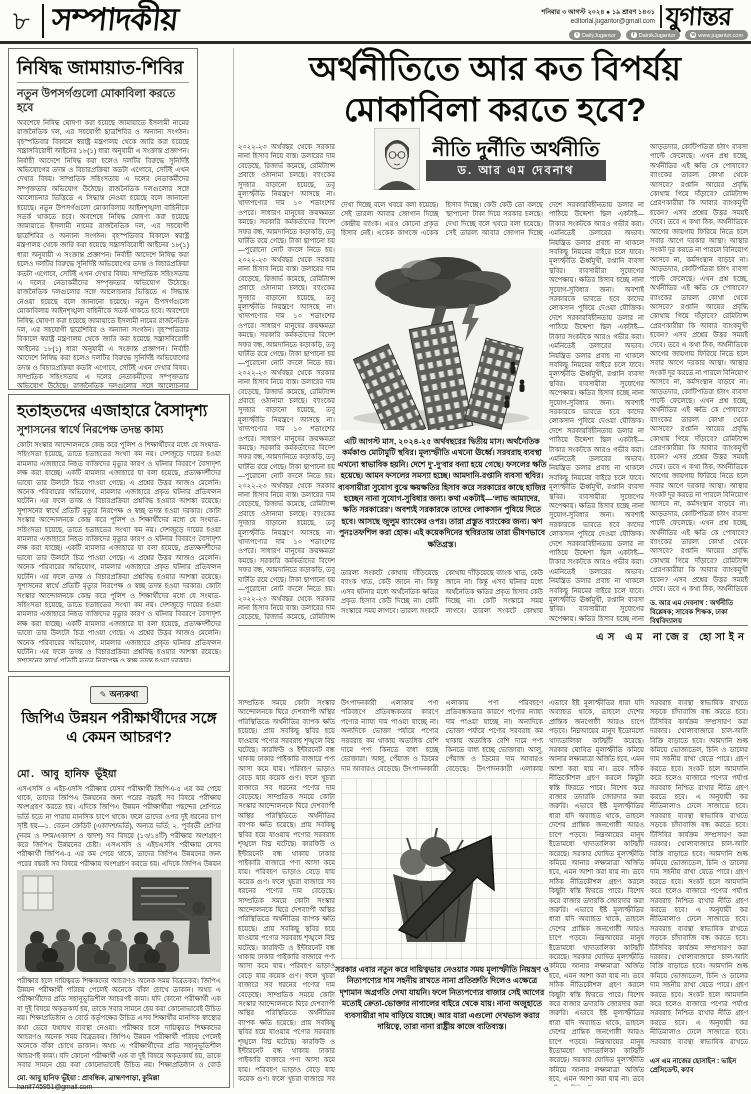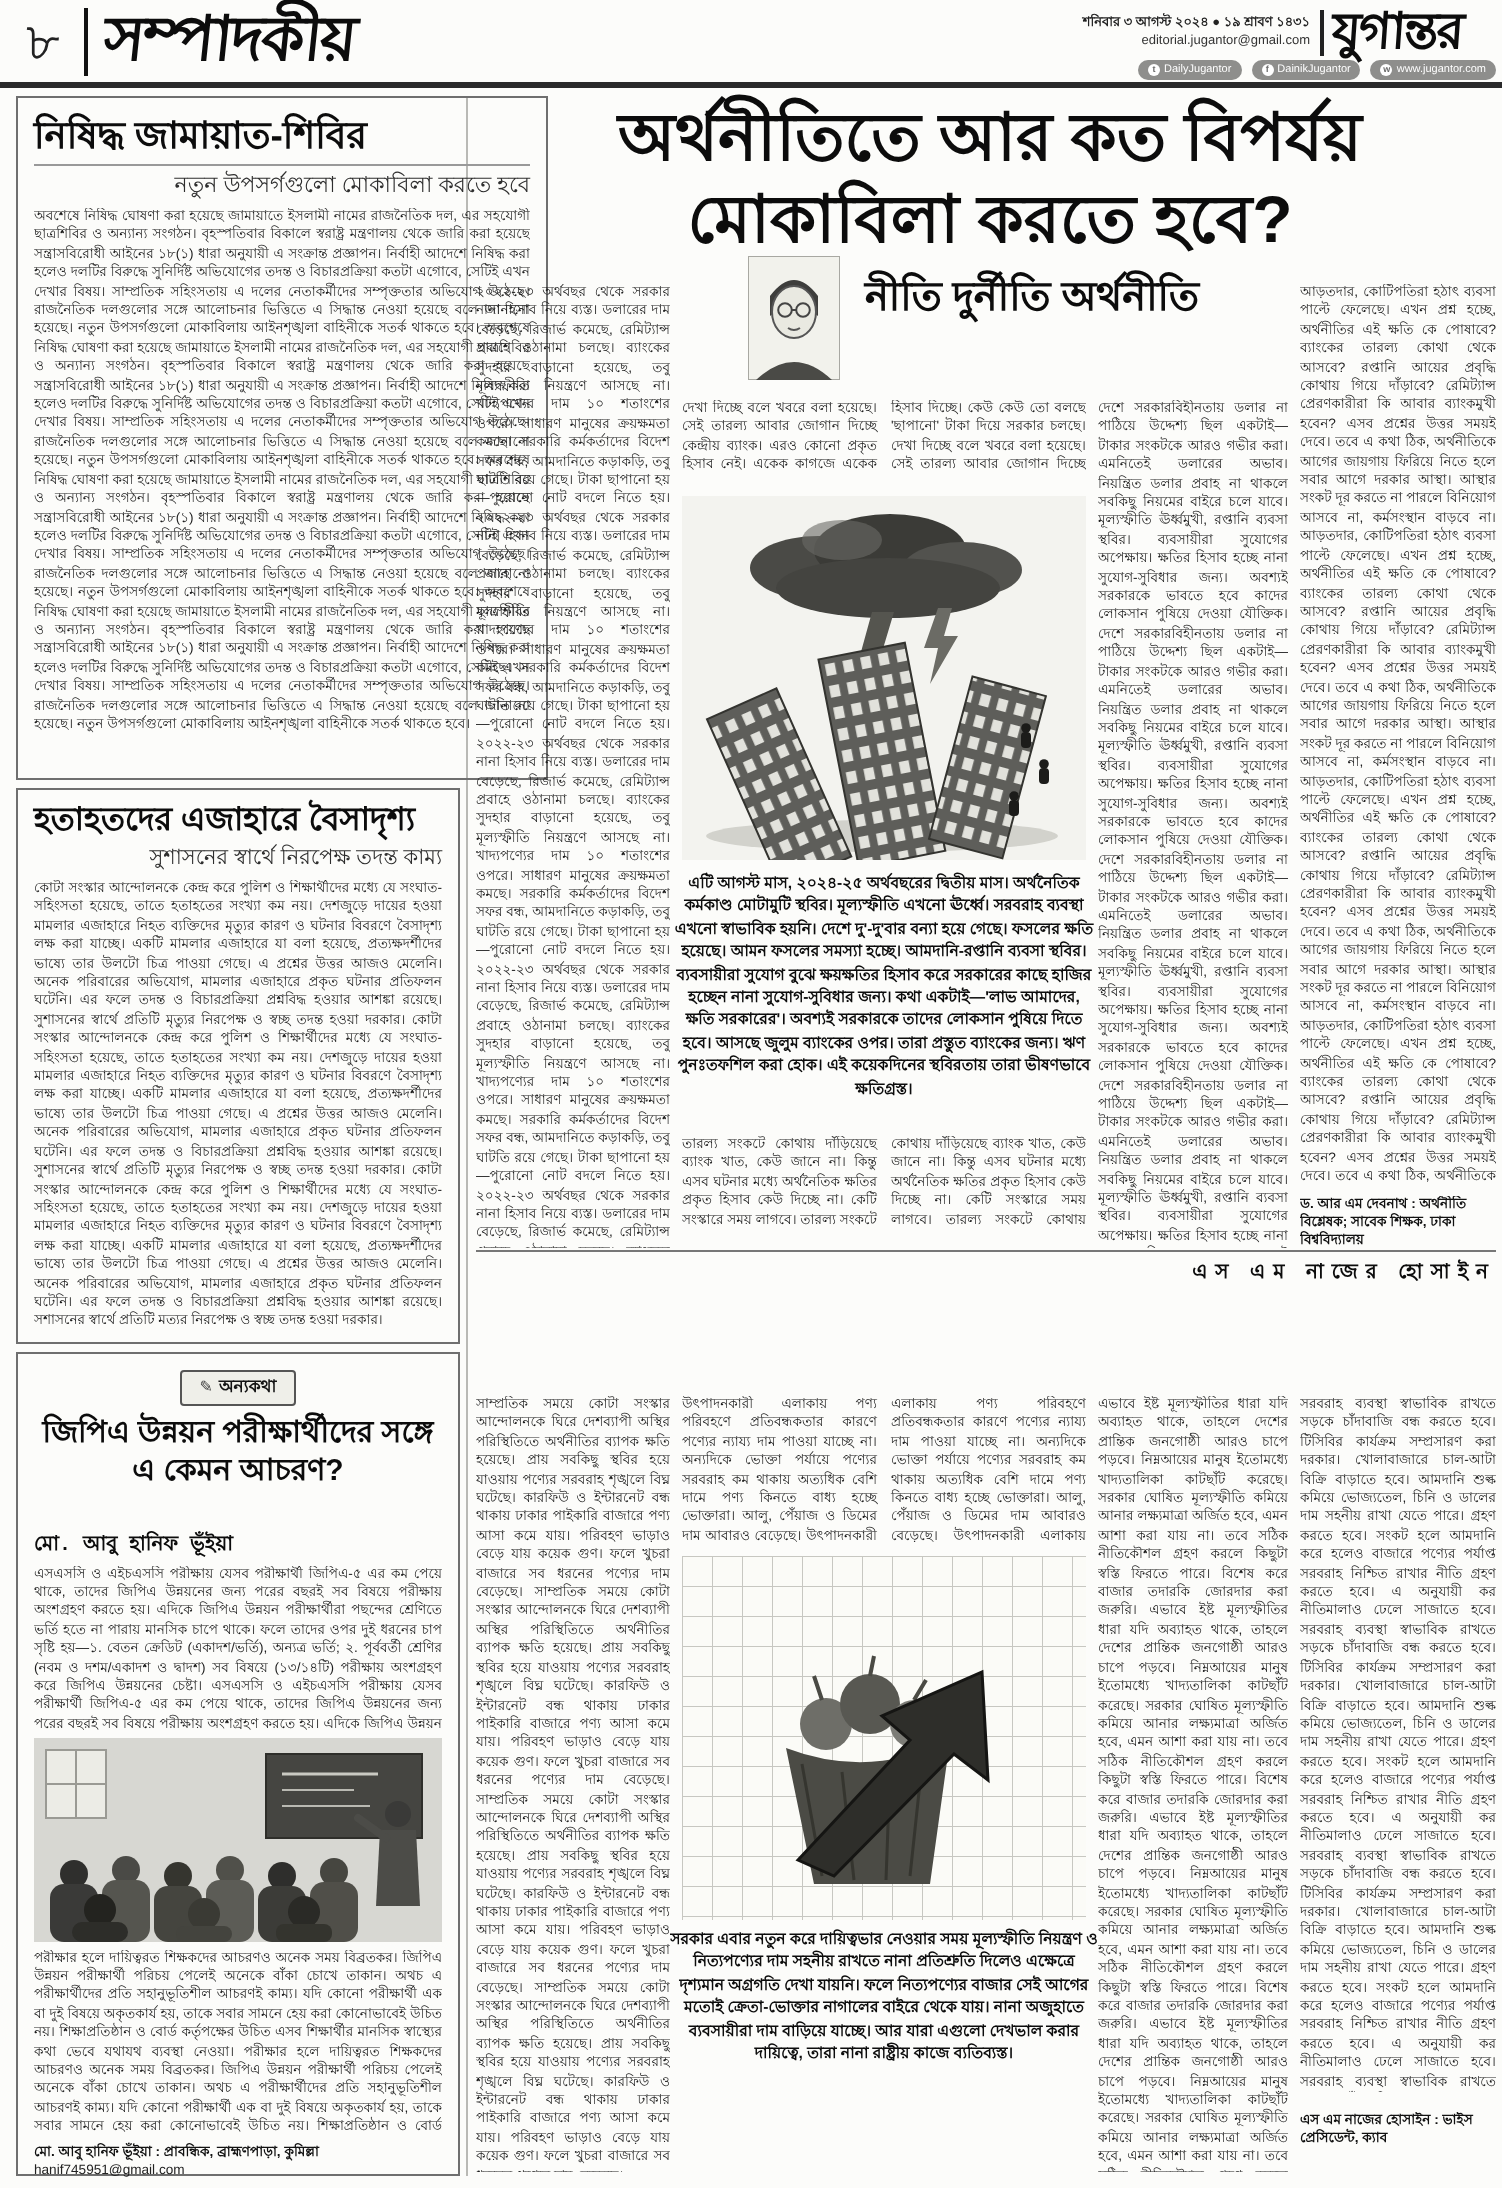--- a/index.html
+++ b/index.html
@@ -54,7 +54,7 @@
 
   <div class="abs" style="left:233px;top:48px;width:1px;height:1040px;background:#b9b9b5;"></div>
 
-  <section class="abs box" style="left:8px;top:48px;width:266px;height:342px;padding:7px 8px;">
+  <section class="abs box" style="left:8px;top:48px;width:190px;height:342px;padding:7px 8px;">
     <h2 class="hl" style="font-size:18.5px;line-height:23px;">নিষিদ্ধ জামায়াত-শিবির</h2>
     <div class="thinrule" style="margin:3px 0 3px 0;background:#999;"></div>
     <h3 class="subhead" style="font-size:11px;line-height:14px;">নতুন উপসর্গগুলো মোকাবিলা করতে হবে</h3>

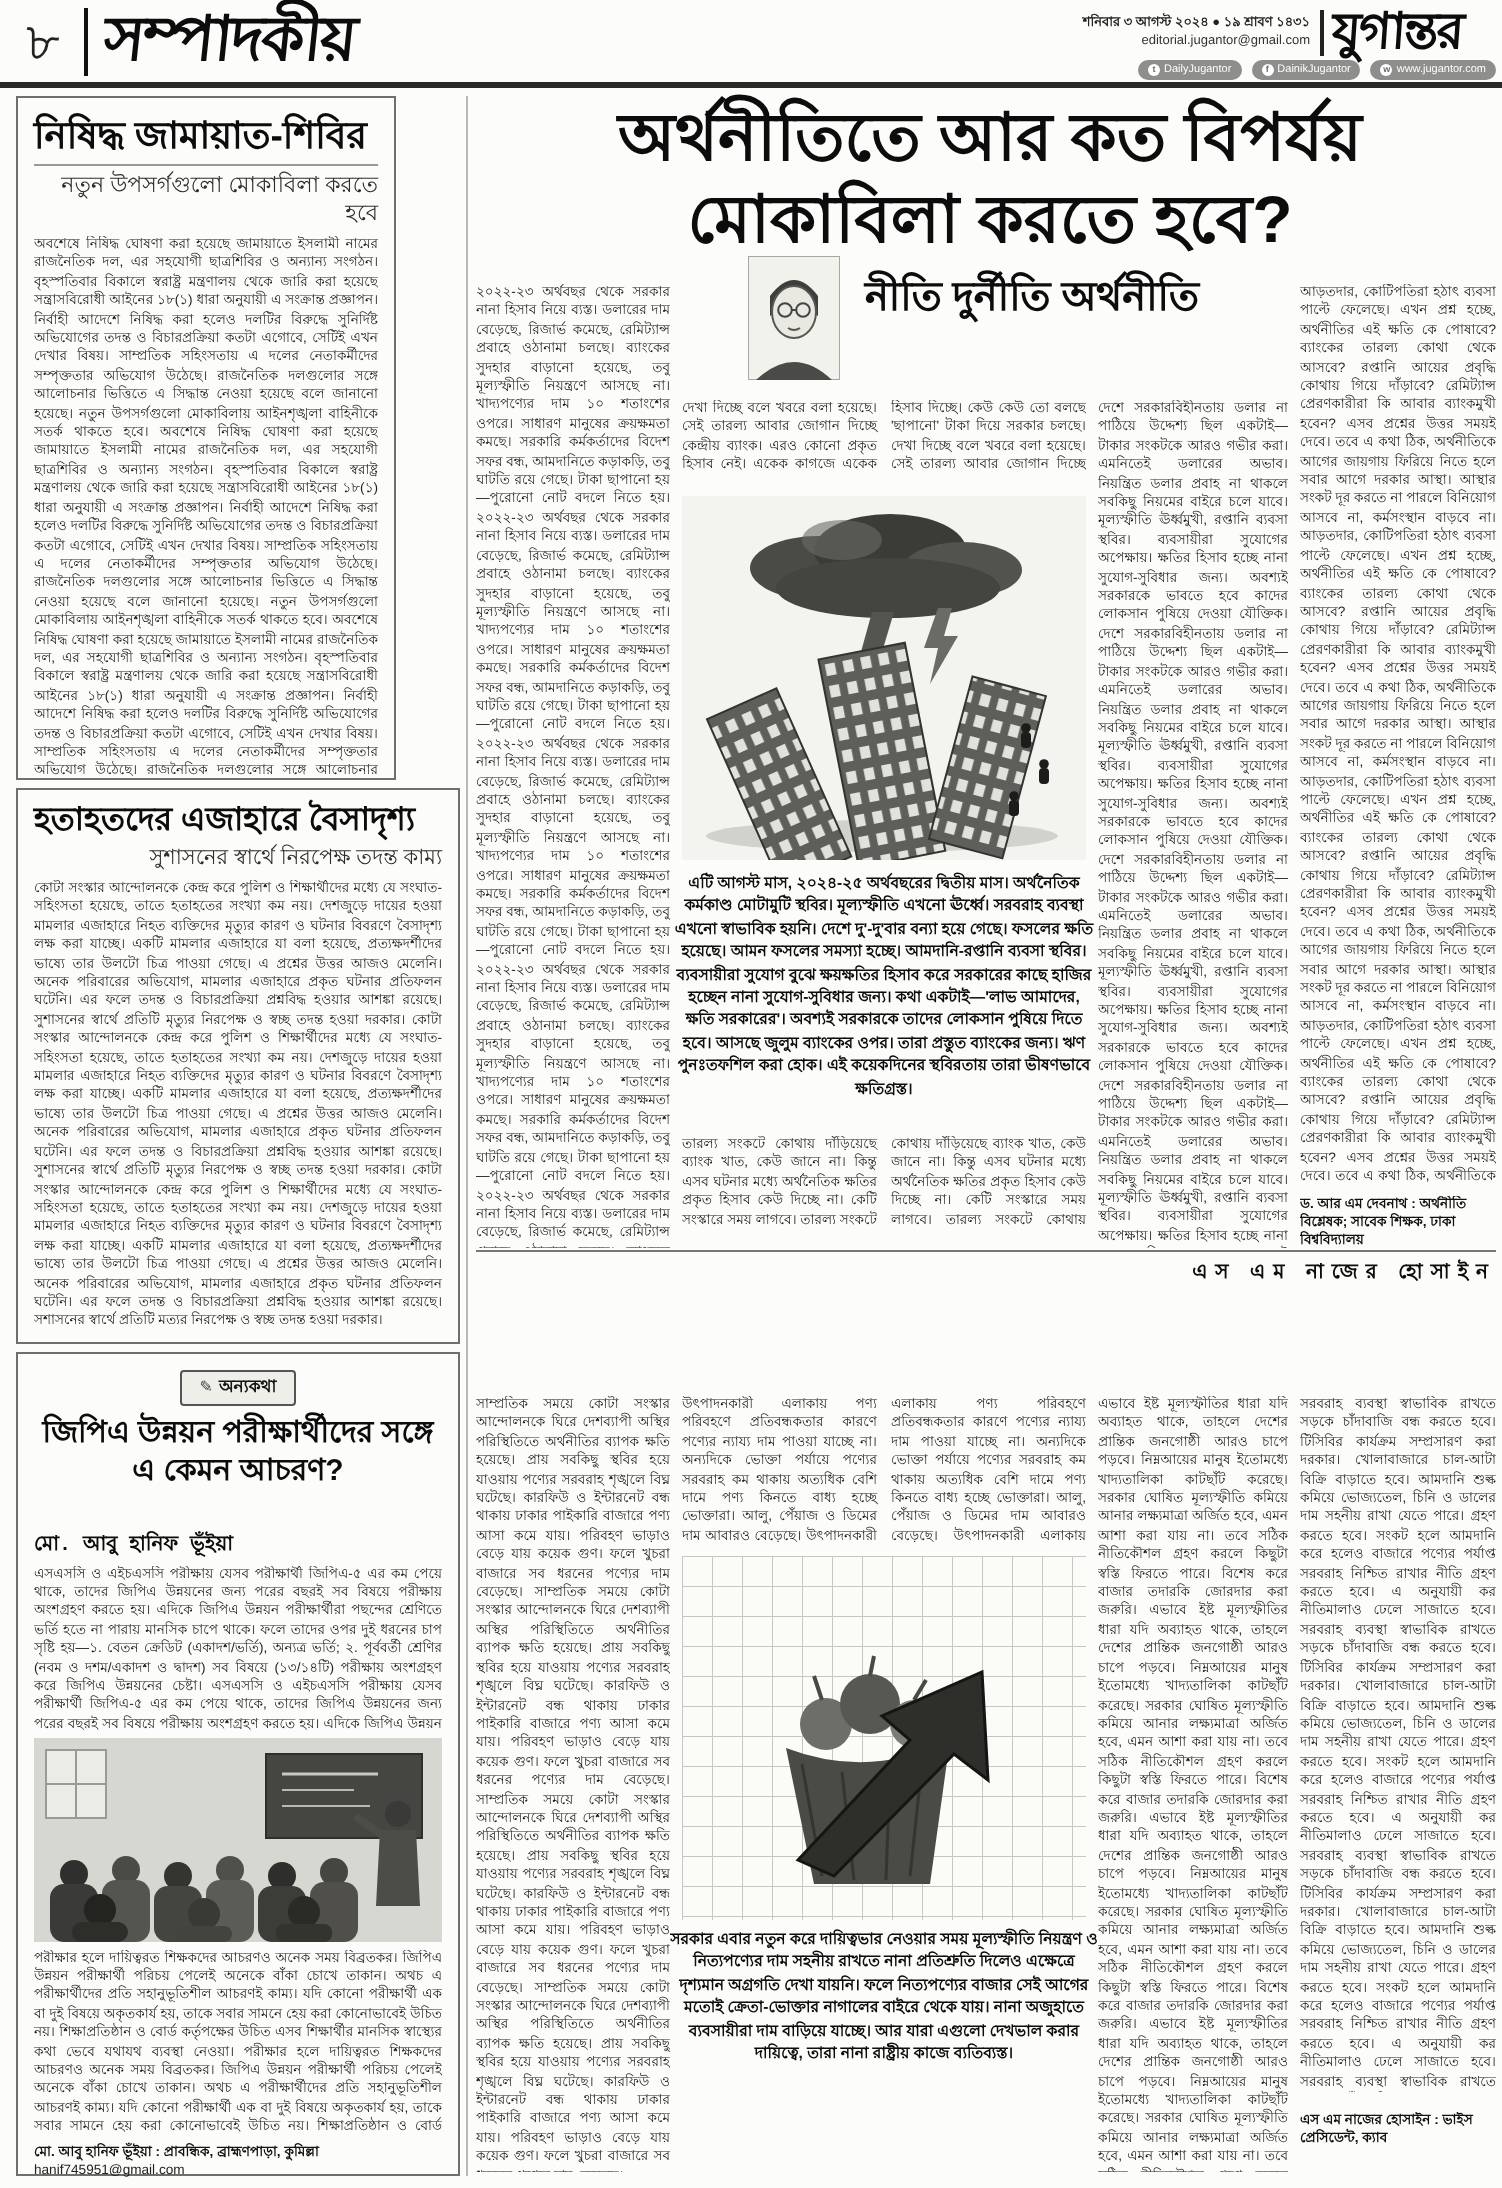--- a/index.html
+++ b/index.html
@@ -12,7 +12,7 @@
   .cols2{column-count:2;column-gap:7px;}
   .box{border:1px solid #6f6f6f;}
   .hl{font-weight:700;color:#0c0c0c;}
-  .subhead{color:#2e2e2e;font-weight:400;text-align:right;}
+  .subhead{color:#2e2e2e;font-weight:700;}
   .namebar{background:#4a4a4a;color:#fff;text-align:center;font-weight:700;}
   .pill{display:inline-flex;align-items:center;gap:2px;background:#8e8e8c;color:#fff;border-radius:5px;
         font-size:5.5px;line-height:9px;padding:0 5px;height:10px;}

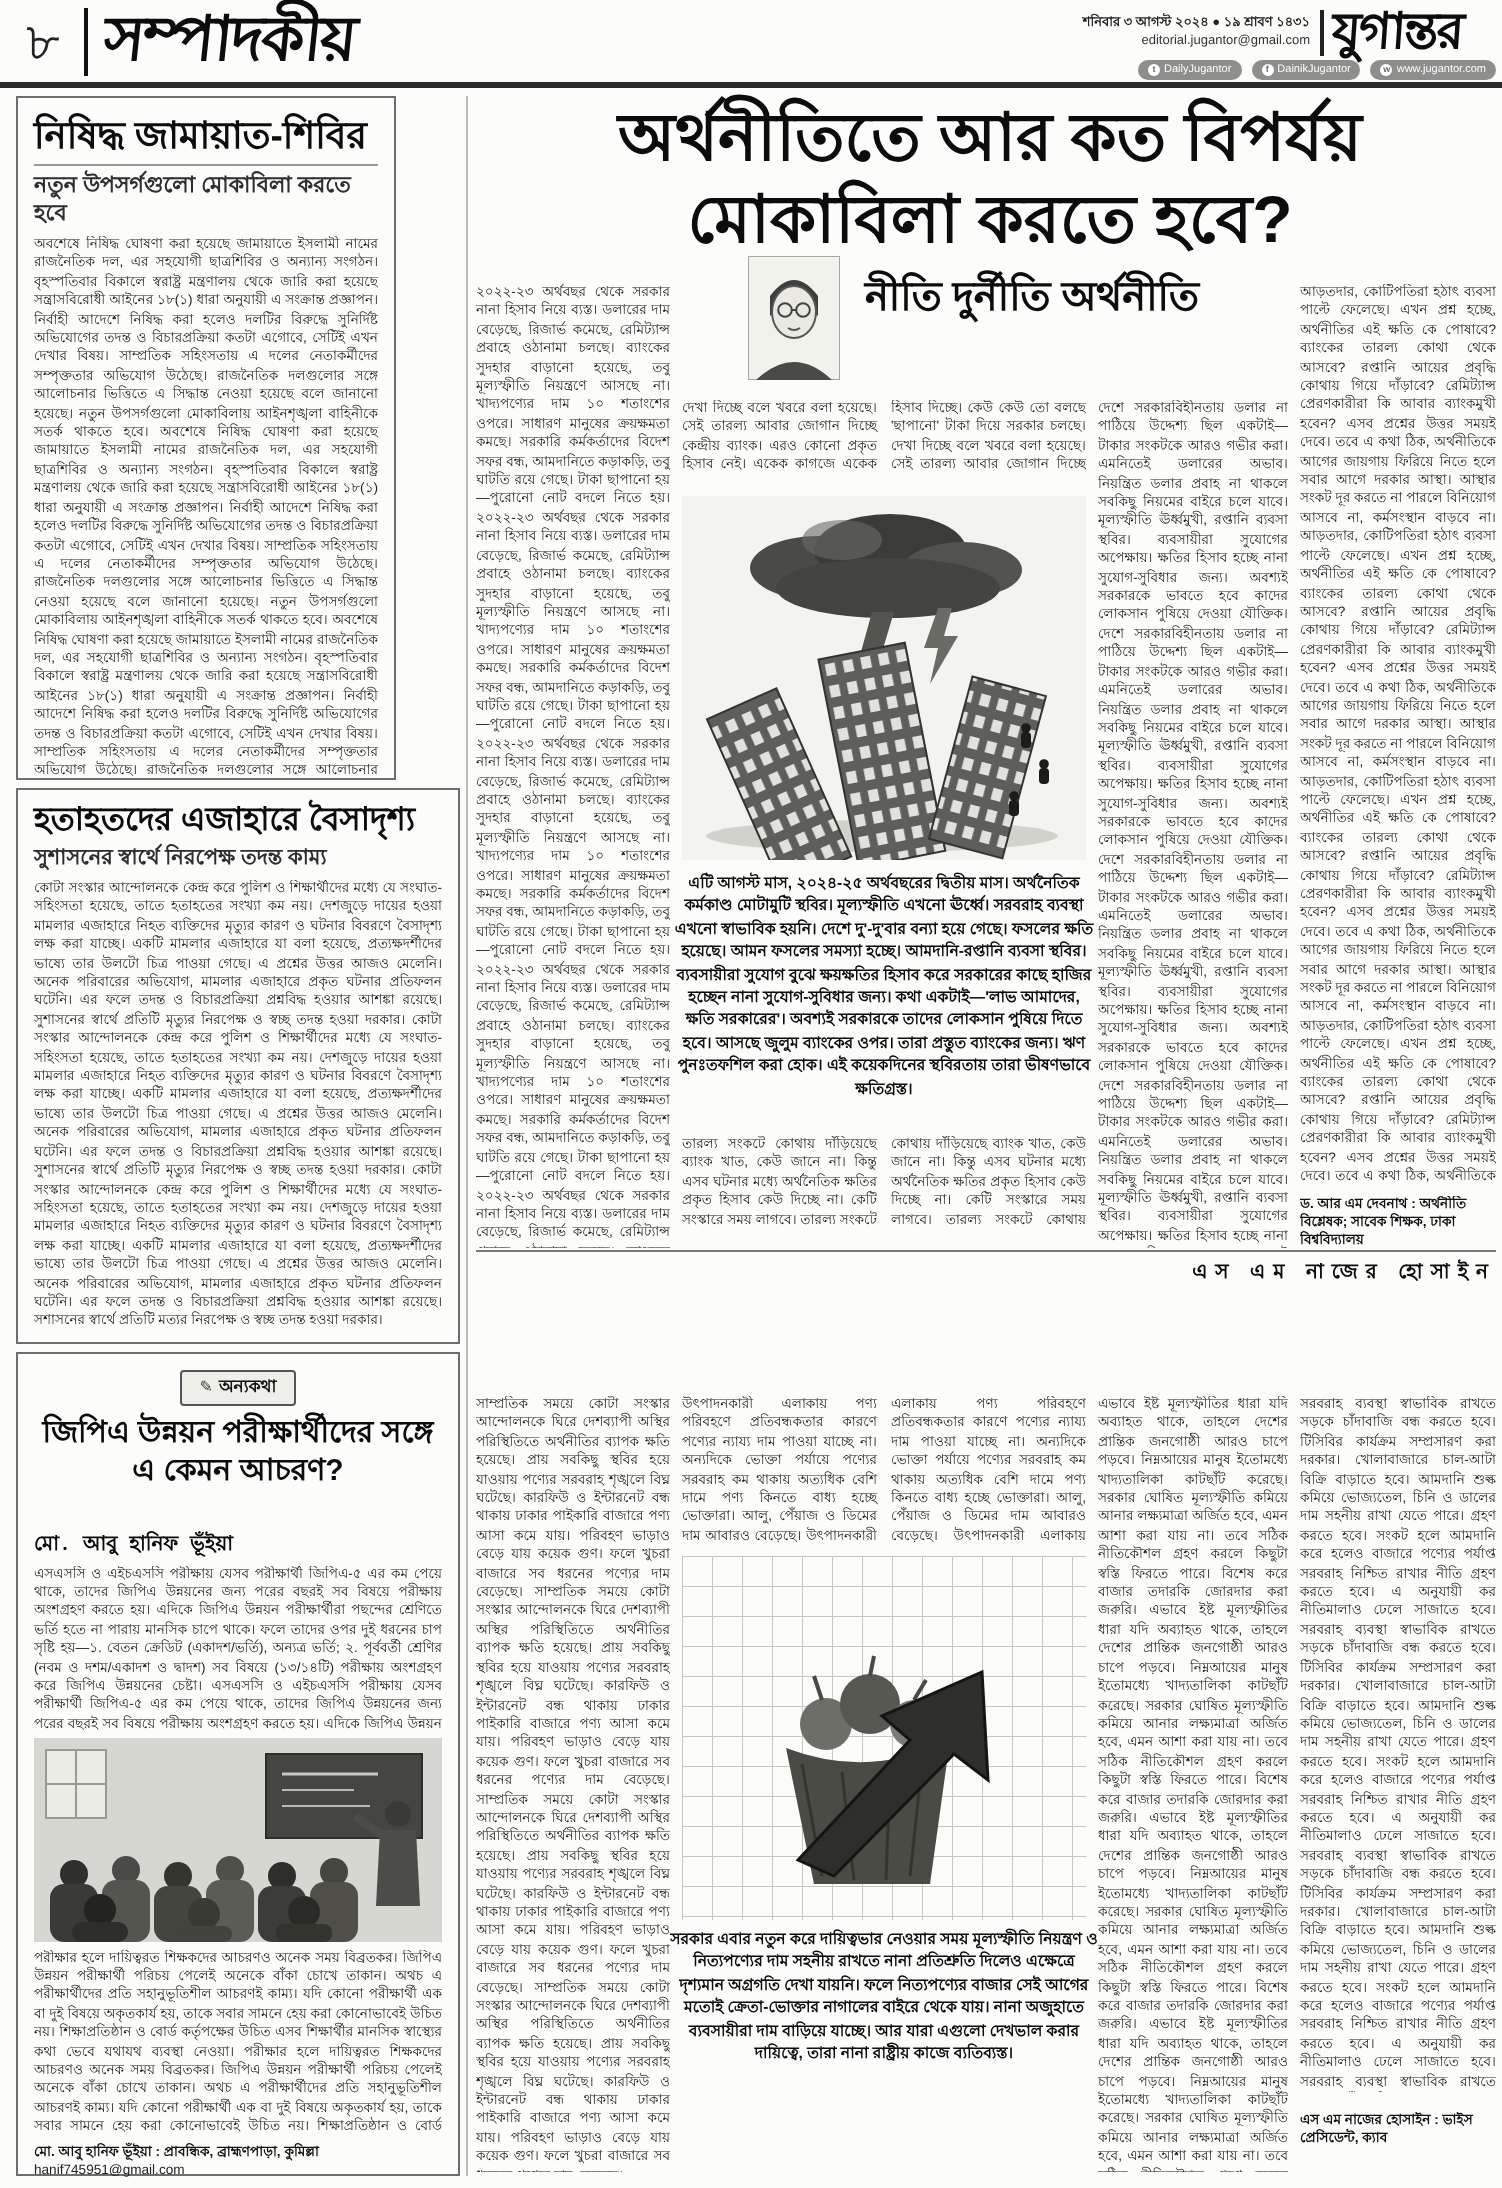--- a/index.html
+++ b/index.html
@@ -132,6 +132,7 @@
       <path d="M4 62 Q23 44 42 62 Z" fill="#4a4a46"></path>
     </svg>
     <div class="hl" style="position:absolute;left:52px;top:10px;width:180px;text-align:center;font-size:20px;line-height:26px;">নীতি দুর্নীতি অর্থনীতি</div>
+    <div class="namebar" style="position:absolute;left:52px;top:34px;width:180px;height:21px;font-size:11.5px;line-height:21px;letter-spacing:2px;">ড. আর এম দেবনাথ</div>
   </div>
 
   <div class="abs body-text just" style="left:238px;top:142px;width:97px;height:482px;">২০২২-২৩ অর্থবছর থেকে সরকার নানা হিসাব নিয়ে ব্যস্ত। ডলারের দাম বেড়েছে, রিজার্ভ কমেছে, রেমিট্যান্স প্রবাহে ওঠানামা চলছে। ব্যাংকের সুদহার বাড়ানো হয়েছে, তবু মূল্যস্ফীতি নিয়ন্ত্রণে আসছে না। খাদ্যপণ্যের দাম ১০ শতাংশের ওপরে। সাধারণ মানুষের ক্রয়ক্ষমতা কমছে। সরকারি কর্মকর্তাদের বিদেশ সফর বন্ধ, আমদানিতে কড়াকড়ি, তবু ঘাটতি রয়ে গেছে। টাকা ছাপানো হয়—পুরোনো নোট বদলে নিতে হয়। ২০২২-২৩ অর্থবছর থেকে সরকার নানা হিসাব নিয়ে ব্যস্ত। ডলারের দাম বেড়েছে, রিজার্ভ কমেছে, রেমিট্যান্স প্রবাহে ওঠানামা চলছে। ব্যাংকের সুদহার বাড়ানো হয়েছে, তবু মূল্যস্ফীতি নিয়ন্ত্রণে আসছে না। খাদ্যপণ্যের দাম ১০ শতাংশের ওপরে। সাধারণ মানুষের ক্রয়ক্ষমতা কমছে। সরকারি কর্মকর্তাদের বিদেশ সফর বন্ধ, আমদানিতে কড়াকড়ি, তবু ঘাটতি রয়ে গেছে। টাকা ছাপানো হয়—পুরোনো নোট বদলে নিতে হয়। ২০২২-২৩ অর্থবছর থেকে সরকার নানা হিসাব নিয়ে ব্যস্ত। ডলারের দাম বেড়েছে, রিজার্ভ কমেছে, রেমিট্যান্স প্রবাহে ওঠানামা চলছে। ব্যাংকের সুদহার বাড়ানো হয়েছে, তবু মূল্যস্ফীতি নিয়ন্ত্রণে আসছে না। খাদ্যপণ্যের দাম ১০ শতাংশের ওপরে। সাধারণ মানুষের ক্রয়ক্ষমতা কমছে। সরকারি কর্মকর্তাদের বিদেশ সফর বন্ধ, আমদানিতে কড়াকড়ি, তবু ঘাটতি রয়ে গেছে। টাকা ছাপানো হয়—পুরোনো নোট বদলে নিতে হয়। ২০২২-২৩ অর্থবছর থেকে সরকার নানা হিসাব নিয়ে ব্যস্ত। ডলারের দাম বেড়েছে, রিজার্ভ কমেছে, রেমিট্যান্স প্রবাহে ওঠানামা চলছে। ব্যাংকের সুদহার বাড়ানো হয়েছে, তবু মূল্যস্ফীতি নিয়ন্ত্রণে আসছে না। খাদ্যপণ্যের দাম ১০ শতাংশের ওপরে। সাধারণ মানুষের ক্রয়ক্ষমতা কমছে। সরকারি কর্মকর্তাদের বিদেশ সফর বন্ধ, আমদানিতে কড়াকড়ি, তবু ঘাটতি রয়ে গেছে। টাকা ছাপানো হয়—পুরোনো নোট বদলে নিতে হয়। ২০২২-২৩ অর্থবছর থেকে সরকার নানা হিসাব নিয়ে ব্যস্ত। ডলারের দাম বেড়েছে, রিজার্ভ কমেছে, রেমিট্যান্স প্রবাহে ওঠানামা চলছে। ব্যাংকের সুদহার বাড়ানো হয়েছে, তবু মূল্যস্ফীতি নিয়ন্ত্রণে আসছে না। খাদ্যপণ্যের দাম ১০ শতাংশের ওপরে। সাধারণ মানুষের ক্রয়ক্ষমতা কমছে। সরকারি কর্মকর্তাদের বিদেশ সফর বন্ধ, আমদানিতে কড়াকড়ি, তবু ঘাটতি রয়ে গেছে। টাকা ছাপানো হয়—পুরোনো নোট বদলে নিতে হয়।</div>

